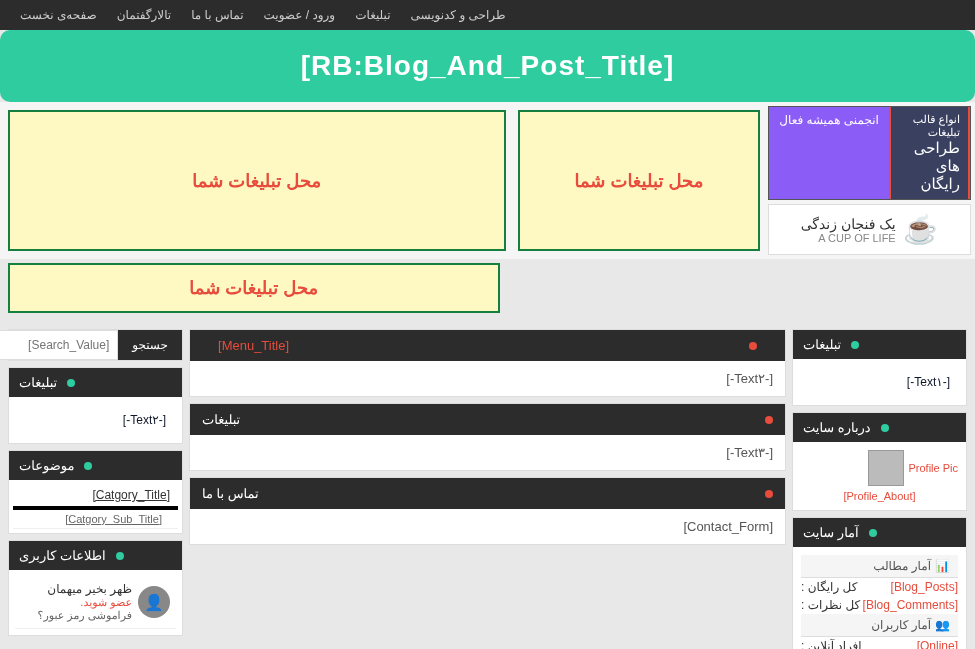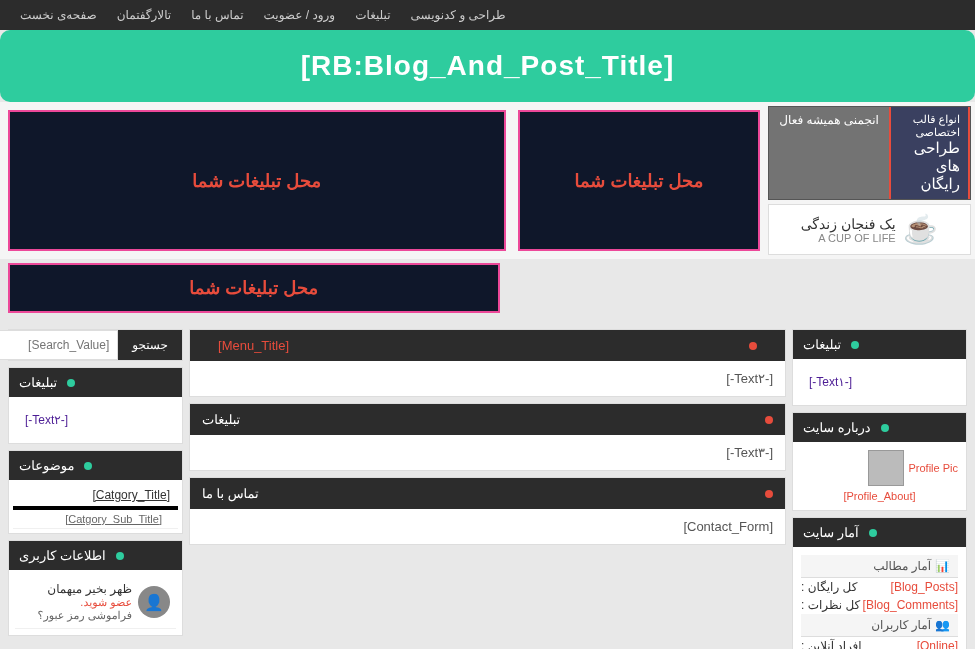--- a/index.html
+++ b/index.html
@@ -280,7 +280,7 @@
           <div style="color:#fff; font-size:11px;">انواع قالب اختصاصی</div>
           <div style="color:#fff; font-size:15px;">طراحی های رایگان</div>
         </div>
-        <div style="background:#737373; color:#fff; font-size:12px; padding:6px 10px; text-align:right; border-right: 2px solid #e74c3c;">
+        <div style="background:#8b5cf6; color:#fff; font-size:12px; padding:6px 10px; text-align:right; border-right: 2px solid #e74c3c;">
           <div>انجمنی همیشه فعال</div>
         </div>
       </div>

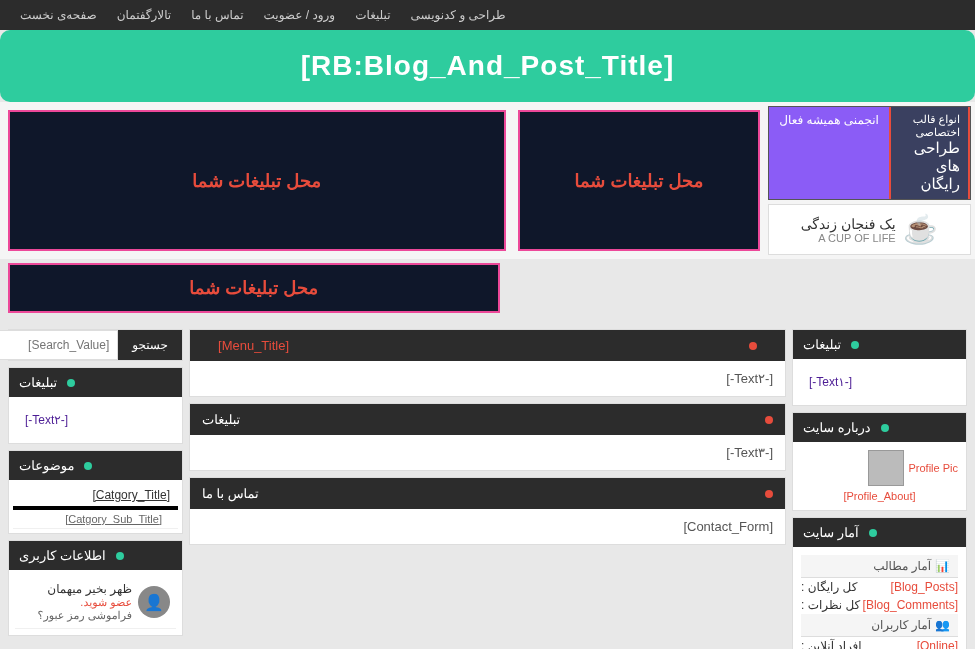--- a/index.html
+++ b/index.html
@@ -277,7 +277,7 @@
 
       <div style="display:flex; background:#3a4060; border:1px solid #555; flex:1;">
         <div style="background:#3a4060; color:#fff; font-size:11px; padding:6px 8px; text-align:right; flex:1; border-right: 2px solid #e74c3c;">
-          <div style="color:#fff; font-size:11px;">انواع قالب اختصاصی</div>
+          <div style="color:#fff; font-size:11px;">انواع قالب تبلیغات</div>
           <div style="color:#fff; font-size:15px;">طراحی های رایگان</div>
         </div>
         <div style="background:#8b5cf6; color:#fff; font-size:12px; padding:6px 10px; text-align:right; border-right: 2px solid #e74c3c;">

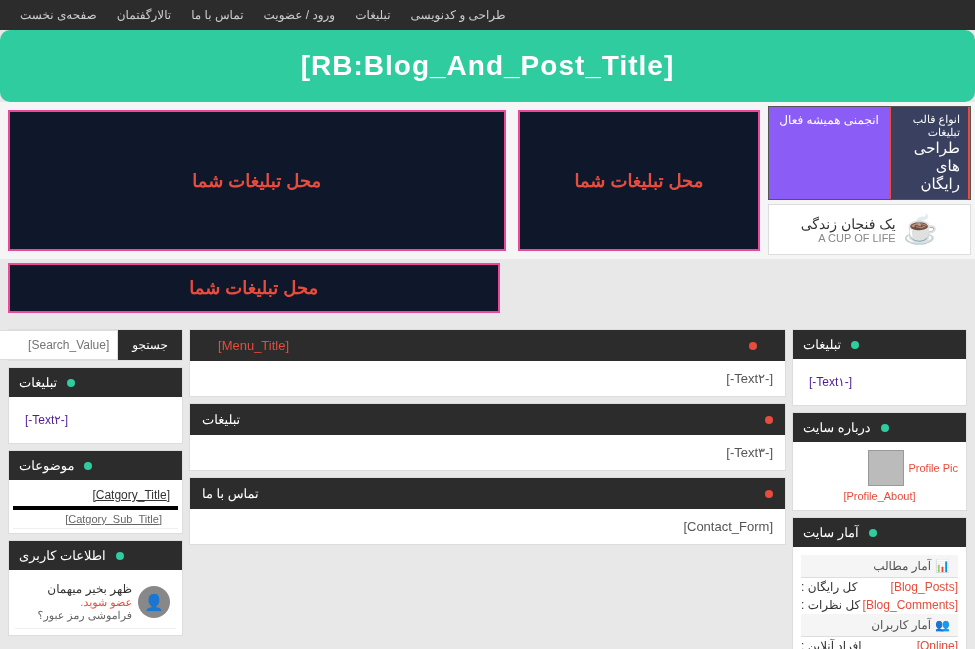--- a/index.html
+++ b/index.html
@@ -39,13 +39,13 @@
     }
     .ad-block {
       flex: 1;
-      background: #0f172a;
+      background: #fef9c3;
       color: #e74c3c;
       text-align: center;
       padding: 18px;
       font-size: 18px;
       font-weight: bold;
-      border: 2px solid #ec4899;
+      border: 2px solid #15803d;
       margin: 4px;
     }
     .ad-cup {

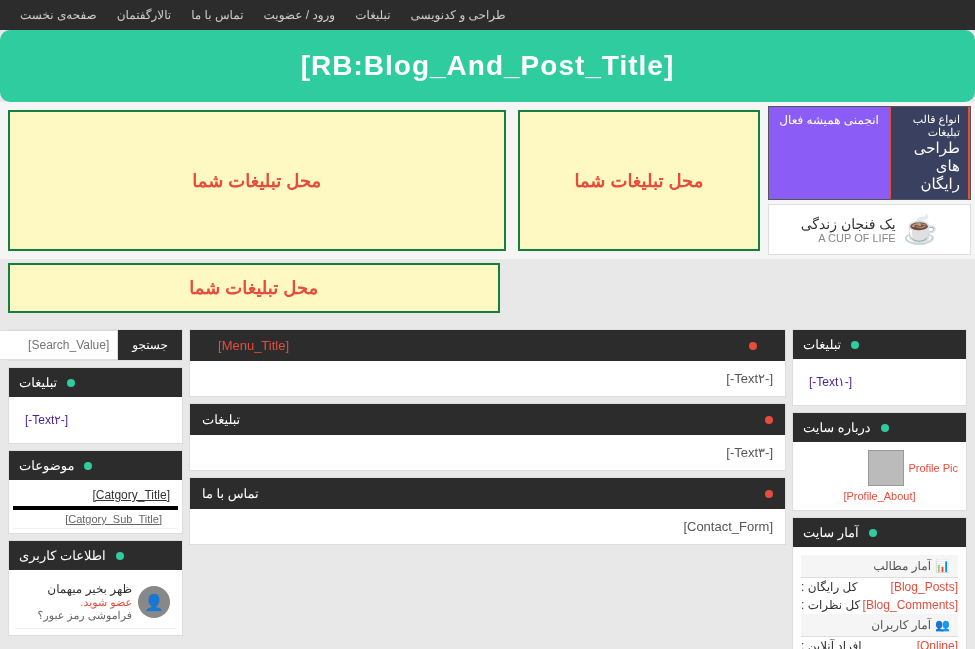--- a/index.html
+++ b/index.html
@@ -227,8 +227,8 @@
 
     
     .widget-text {
-      color: #4c1d95;
-      text-align: left;
+      color: #0f172a;
+      text-align: right;
       padding: 8px;
       font-size: 12px;
     }

